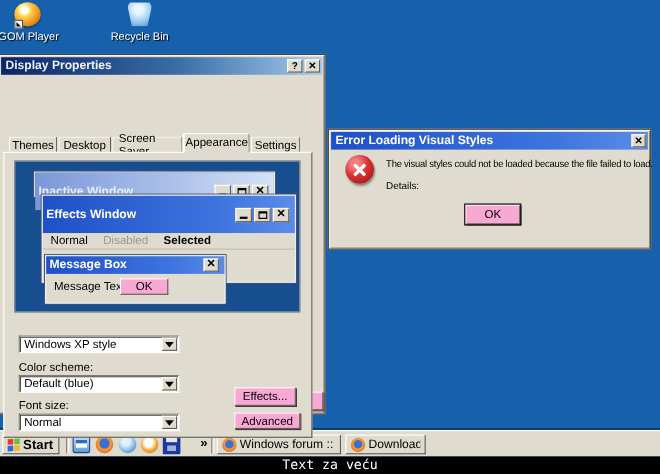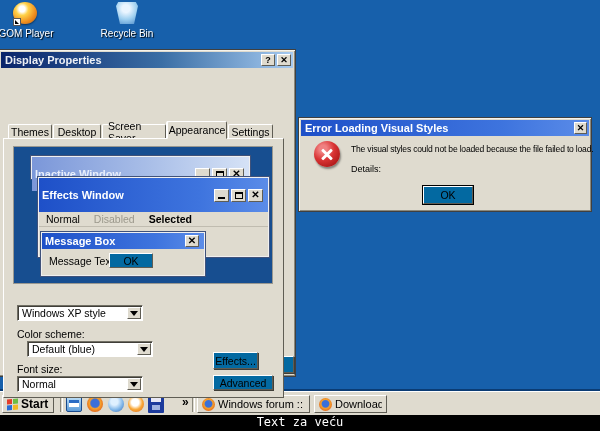--- a/index.html
+++ b/index.html
@@ -208,7 +208,7 @@
       </div>
   </div>
 
-  <div class="win" style="left:298px; top:117px; width:294px; height:95px;">
+  <div class="win" style="left:298px; top:117px; width:294px; height:110px;">
     <div class="tb grad-bright">
       <span>Error Loading Visual Styles</span>
       <span class="tbbtns">

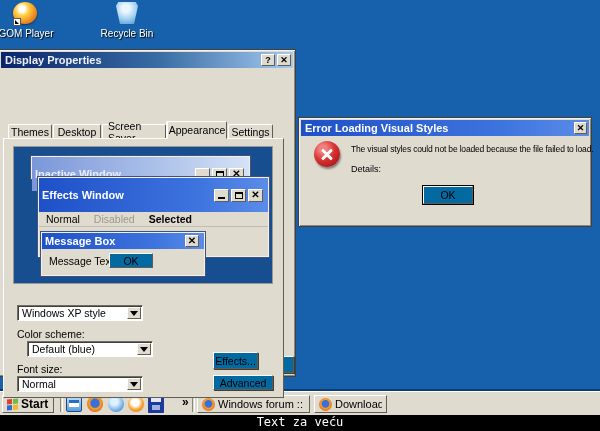--- a/index.html
+++ b/index.html
@@ -27,7 +27,7 @@
   .grad-inact   { background:linear-gradient(90deg,#7b97d9,#aabfe8 55%,#d5e2f6); }
   .tbbtns { margin-left:auto; display:flex; gap:2px; padding-right:2px; }
   .sqbtn { width:14px; height:12px; background:#dfdbcf; border:1px solid; border-color:#fff #5f5d54 #5f5d54 #fff; font-size:9px; font-weight:bold; color:#000; display:flex; align-items:center; justify-content:center; line-height:1; }
-  .btn { background:#0369a1; border:1px solid; border-color:#fff #5f5d54 #5f5d54 #fff; box-shadow:1px 1px 0 #403e38; font-size:10.5px; color:#000; display:flex; align-items:center; justify-content:center; position:absolute; }
+  .btn { background:#f9a8d4; border:1px solid; border-color:#fff #5f5d54 #5f5d54 #fff; box-shadow:1px 1px 0 #403e38; font-size:10.5px; color:#000; display:flex; align-items:center; justify-content:center; position:absolute; }
   .minbar { width:7px; height:8px; border-bottom:2px solid #000; }
   .maxbox { width:8px; height:7px; border:1px solid #000; border-top:2px solid #000; }
 

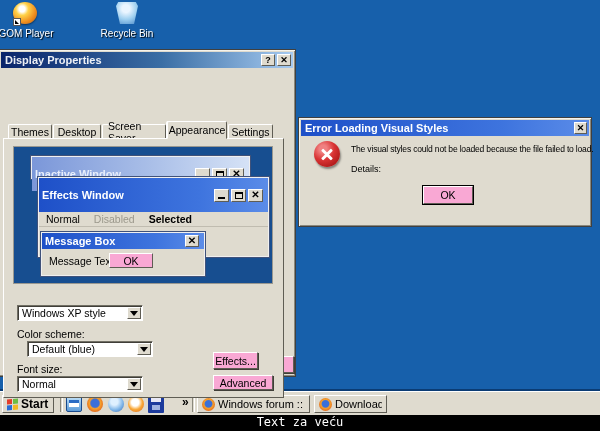--- a/index.html
+++ b/index.html
@@ -49,7 +49,7 @@
 
   
   .flabel { position:absolute; font-size:10.5px; color:#000; }
-  .combo { position:absolute; width:126px; height:16px; background:#fff; border:1px solid; border-color:#716f64 #fff #fff #716f64; box-shadow:inset 1px 1px 0 #403e38; font-size:10.5px; display:flex; align-items:center; padding-left:4px; }
+  .combo { position:absolute; width:146px; height:16px; background:#fff; border:1px solid; border-color:#716f64 #fff #fff #716f64; box-shadow:inset 1px 1px 0 #403e38; font-size:10.5px; display:flex; align-items:center; padding-left:4px; }
   .combo .arrow { position:absolute; right:1px; top:1px; bottom:1px; width:14px; background:#dfdbcf; border:1px solid; border-color:#fff #5f5d54 #5f5d54 #fff; display:flex; align-items:center; justify-content:center; }
 
   

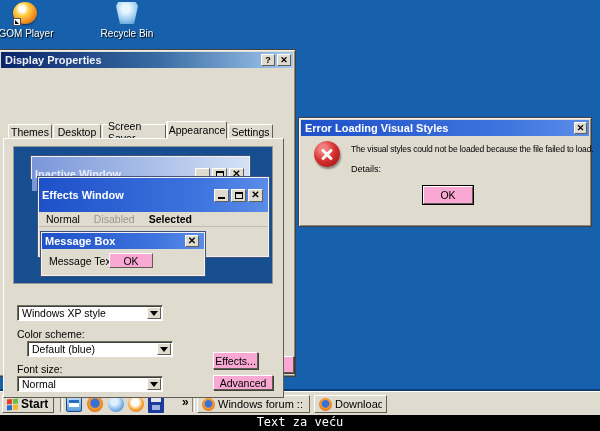--- a/index.html
+++ b/index.html
@@ -174,7 +174,7 @@
       </div>
 
       <span class="flabel" style="left:13px; top:189px;">Color scheme:</span>
-      <div class="combo" style="left:23px; top:202px;">
+      <div class="combo" style="left:13px; top:202px;">
         <span>Default (blue)</span>
         <span class="arrow">
             <span class="tri-dn"></span>

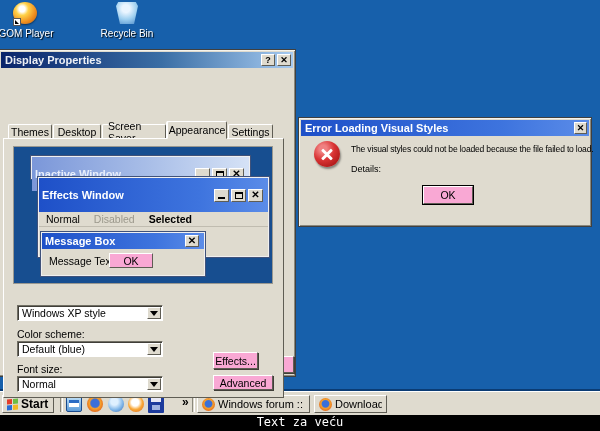--- a/index.html
+++ b/index.html
@@ -189,7 +189,7 @@
           </span>
       </div>
 
-      <div class="btn" style="left:209px; top:213px; width:45px; height:17px;">
+      <div class="btn" style="left:209px; top:213px; width:56px; height:17px;">
           <span>Effects...</span>
         </div>
       <div class="btn" style="left:209px; top:236px; width:60px; height:15px;">

